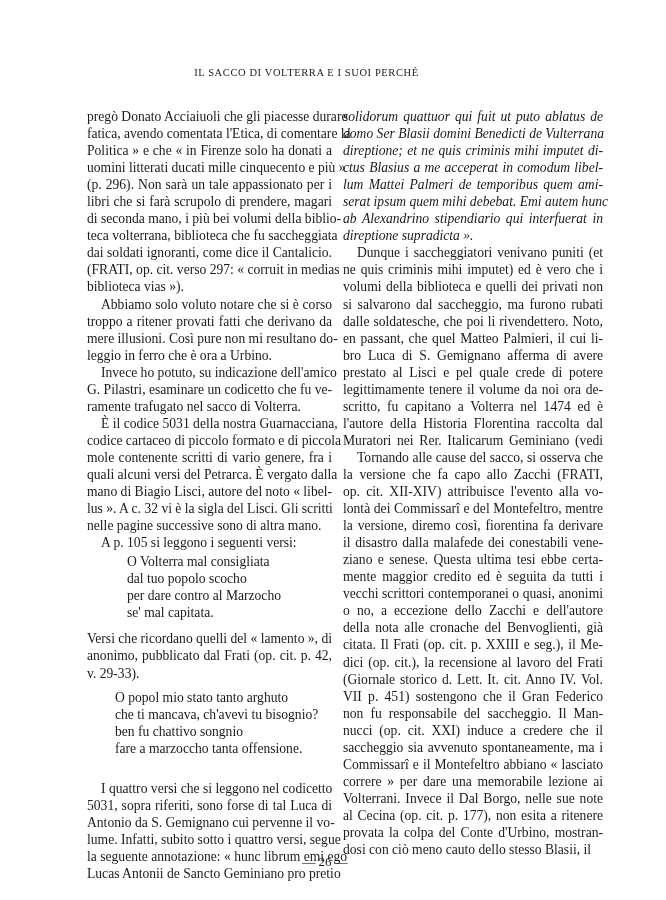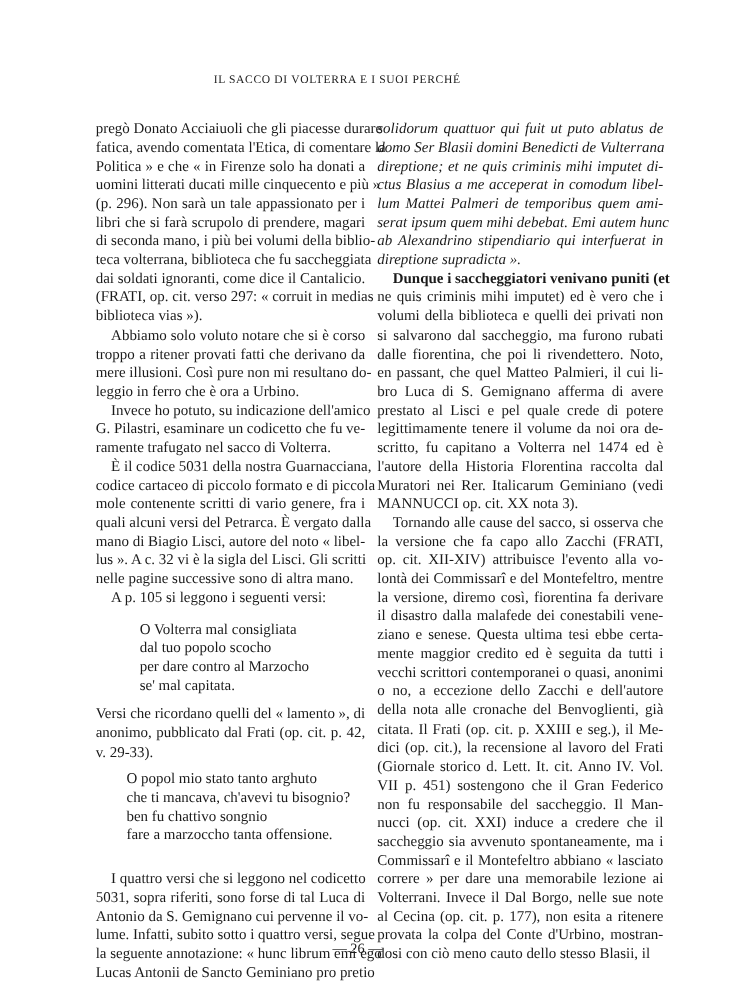--- a/index.html
+++ b/index.html
@@ -109,7 +109,7 @@
       <span class="line last">direptione supradicta ».</span>
     </p>
   <p id="rp1">
-      <span class="line" style="padding-left: 14px; font-weight: bold;">Dunque i saccheggiatori venivano puniti (et</span>
+      <span class="line" style="padding-left: 14px;">Dunque i saccheggiatori venivano puniti (et</span>
       <span class="line">ne quis criminis mihi imputet) ed è vero che i</span>
       <span class="line">volumi della biblioteca e quelli dei privati non</span>
       <span class="line">si salvarono dal saccheggio, ma furono rubati</span>

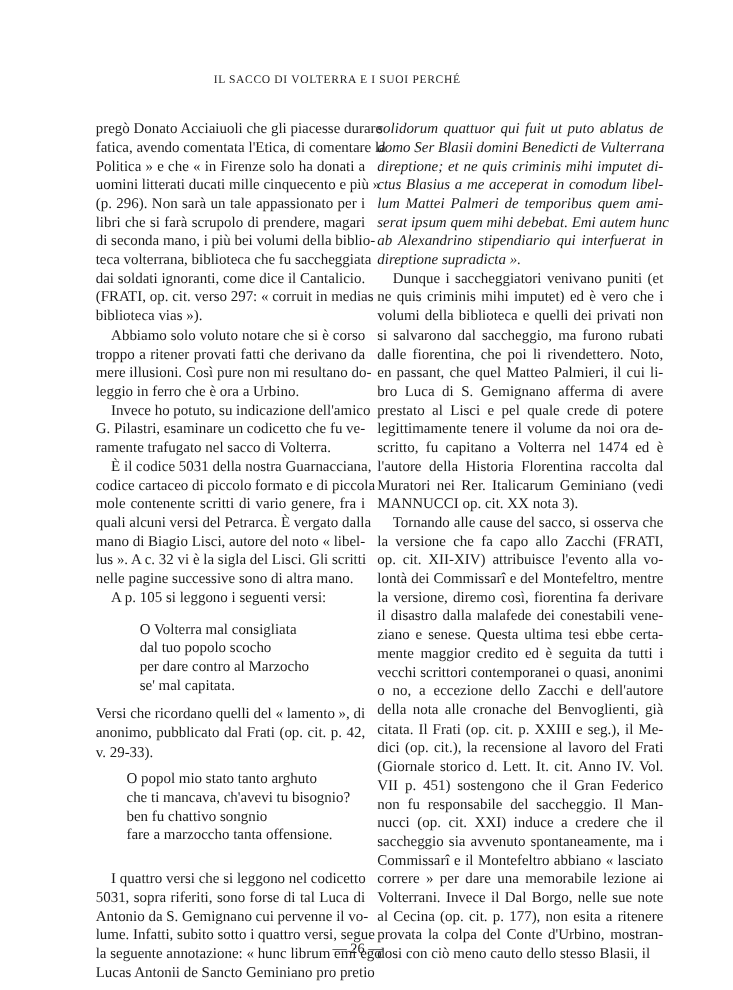--- a/index.html
+++ b/index.html
@@ -113,7 +113,7 @@
       <span class="line">ne quis criminis mihi imputet) ed è vero che i</span>
       <span class="line">volumi della biblioteca e quelli dei privati non</span>
       <span class="line">si salvarono dal saccheggio, ma furono rubati</span>
-      <span class="line">dalle fiorentina, che poi li rivendettero. Noto,</span>
+      <span class="line">dalle soldatesche, che poi li rivendettero. Noto,</span>
       <span class="line">en passant, che quel Matteo Palmieri, il cui li-</span>
       <span class="line">bro Luca di S. Gemignano afferma di avere</span>
       <span class="line">prestato al Lisci e pel quale crede di potere</span>

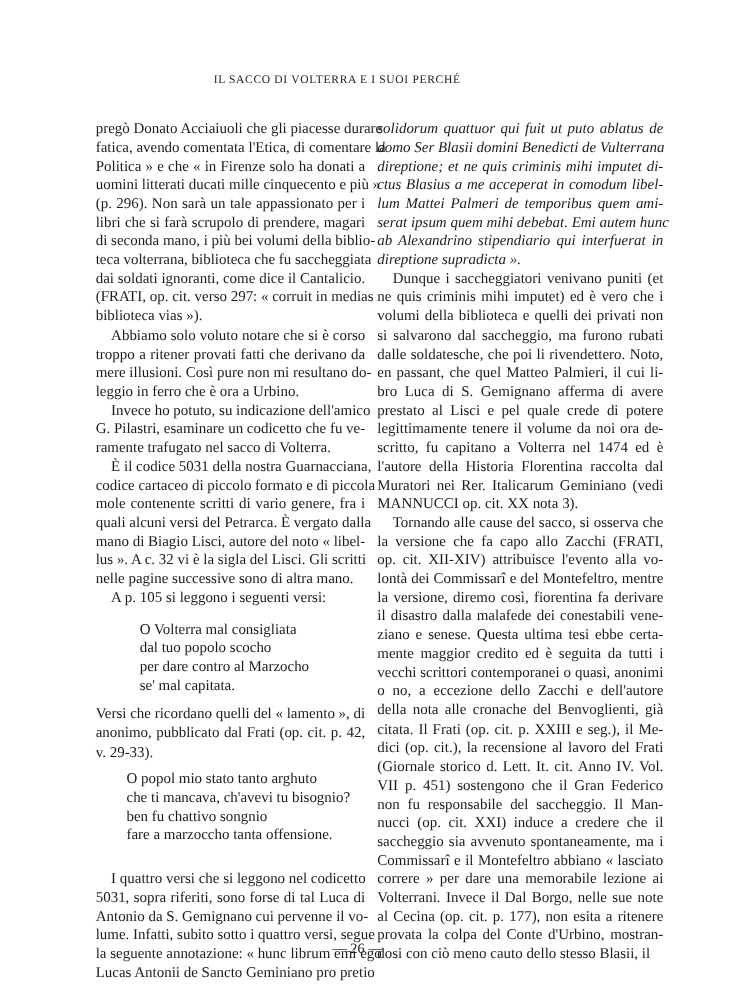--- a/index.html
+++ b/index.html
@@ -121,7 +121,6 @@
       <span class="line">scritto, fu capitano a Volterra nel 1474 ed è</span>
       <span class="line">l'autore della Historia Florentina raccolta dal</span>
       <span class="line">Muratori nei Rer. Italicarum Geminiano (vedi</span>
-      <span class="line last">MANNUCCI op. cit. XX nota 3).</span>
     </p>
   <p id="rp2">
       <span class="line" style="padding-left: 14px;">Tornando alle cause del sacco, si osserva che</span>

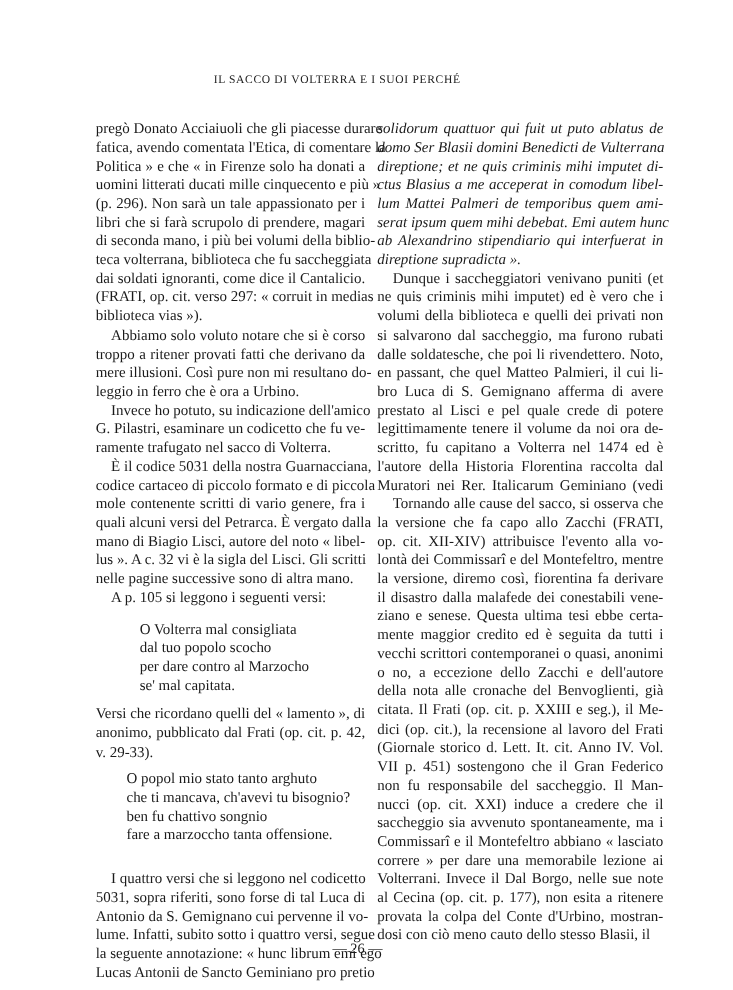--- a/index.html
+++ b/index.html
@@ -20,7 +20,7 @@
   .col p { margin: 0; }
   .line { display: block; text-align: justify; text-align-last: justify; white-space: nowrap; }
   .line.last { text-align-last: left; }
-  .verse { margin: 12px 0 9px 40px; }
+  .verse { margin: 2px 0 9px 40px; }
   .verse .vl { display: block; white-space: nowrap; }
   .verse2 { margin: 7px 0 23px 28px; }
   .verse2 .vl { display: block; white-space: nowrap; }

